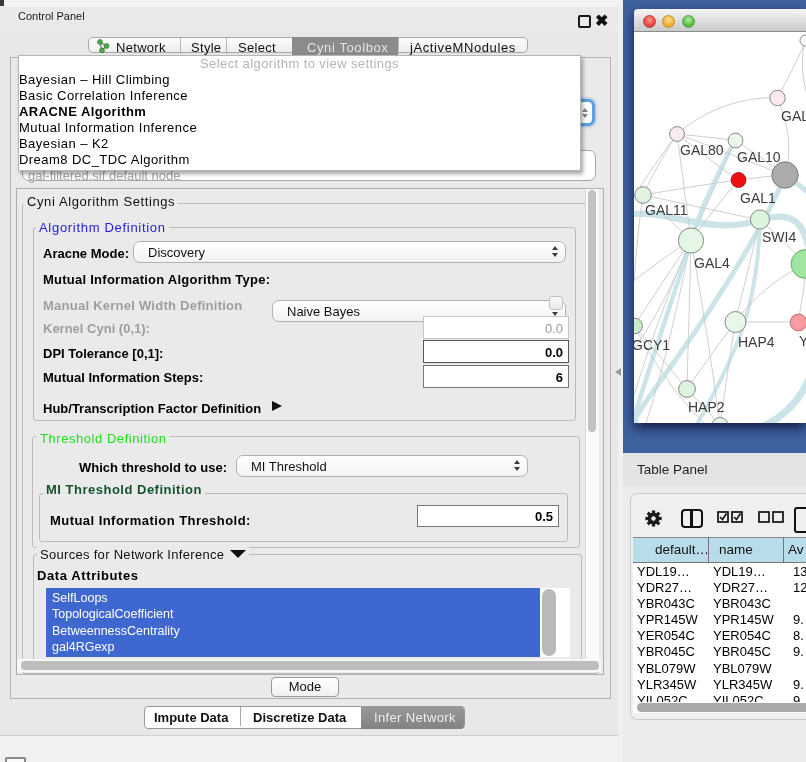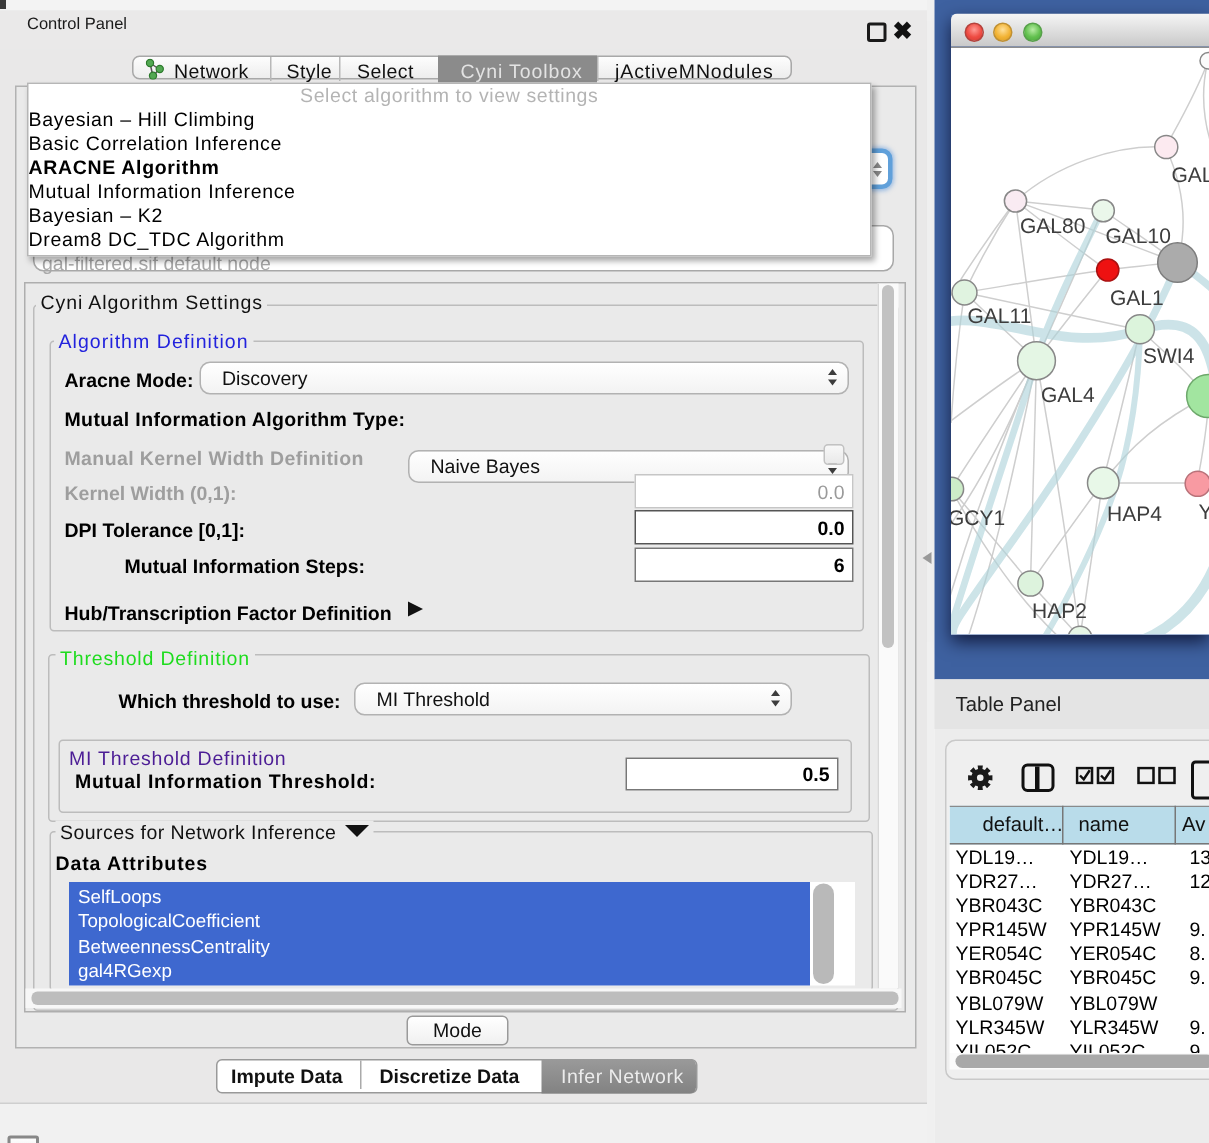--- a/index.html
+++ b/index.html
@@ -89,7 +89,7 @@
   <div class="dlbl" style="left:43px;top:298px;letter-spacing:0.25px;">Manual Kernel Width Definition</div>
   <div class="abs" style="left:549px;top:296px;width:12px;height:12px;background:linear-gradient(#f8f8f8,#e9e9e9);border:1px solid #c2c2c2;border-radius:3px;"></div>
 
-  <div class="dlbl" style="left:43px;top:321px;">Kernel Width (0,1):</div>
+  <div class="dlbl" style="left:43px;top:321px;">Kernel Cyni (0,1):</div>
   <div class="fld" style="left:423px;top:316px;width:144px;height:21px;border:1px solid #c6c6c6;color:#9a9a9a;">
         <span style="font-weight:normal;">0.0</span>
       </div>

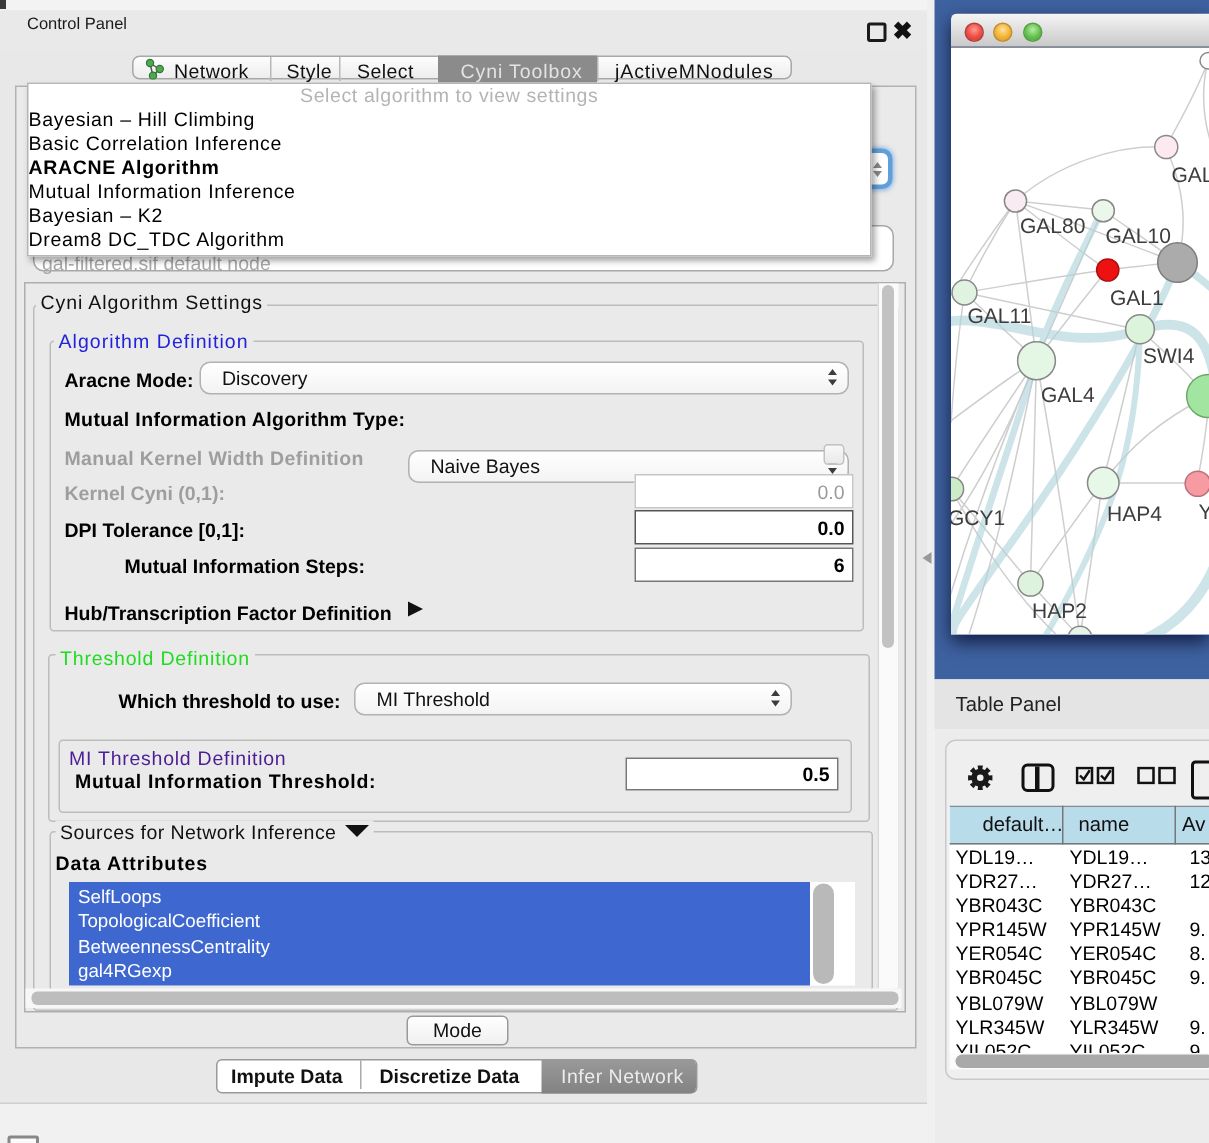--- a/index.html
+++ b/index.html
@@ -99,7 +99,7 @@
         <span>0.0</span>
       </div>
 
-  <div class="lbl" style="left:43px;top:370px;margin-left:40px;">Mutual Information Steps:</div>
+  <div class="lbl" style="left:43px;top:370px;">Mutual Information Steps:</div>
   <div class="fld" style="left:423px;top:365px;width:144px;height:21px;border:1px solid #777;color:#000;">
         <span>6</span>
       </div>

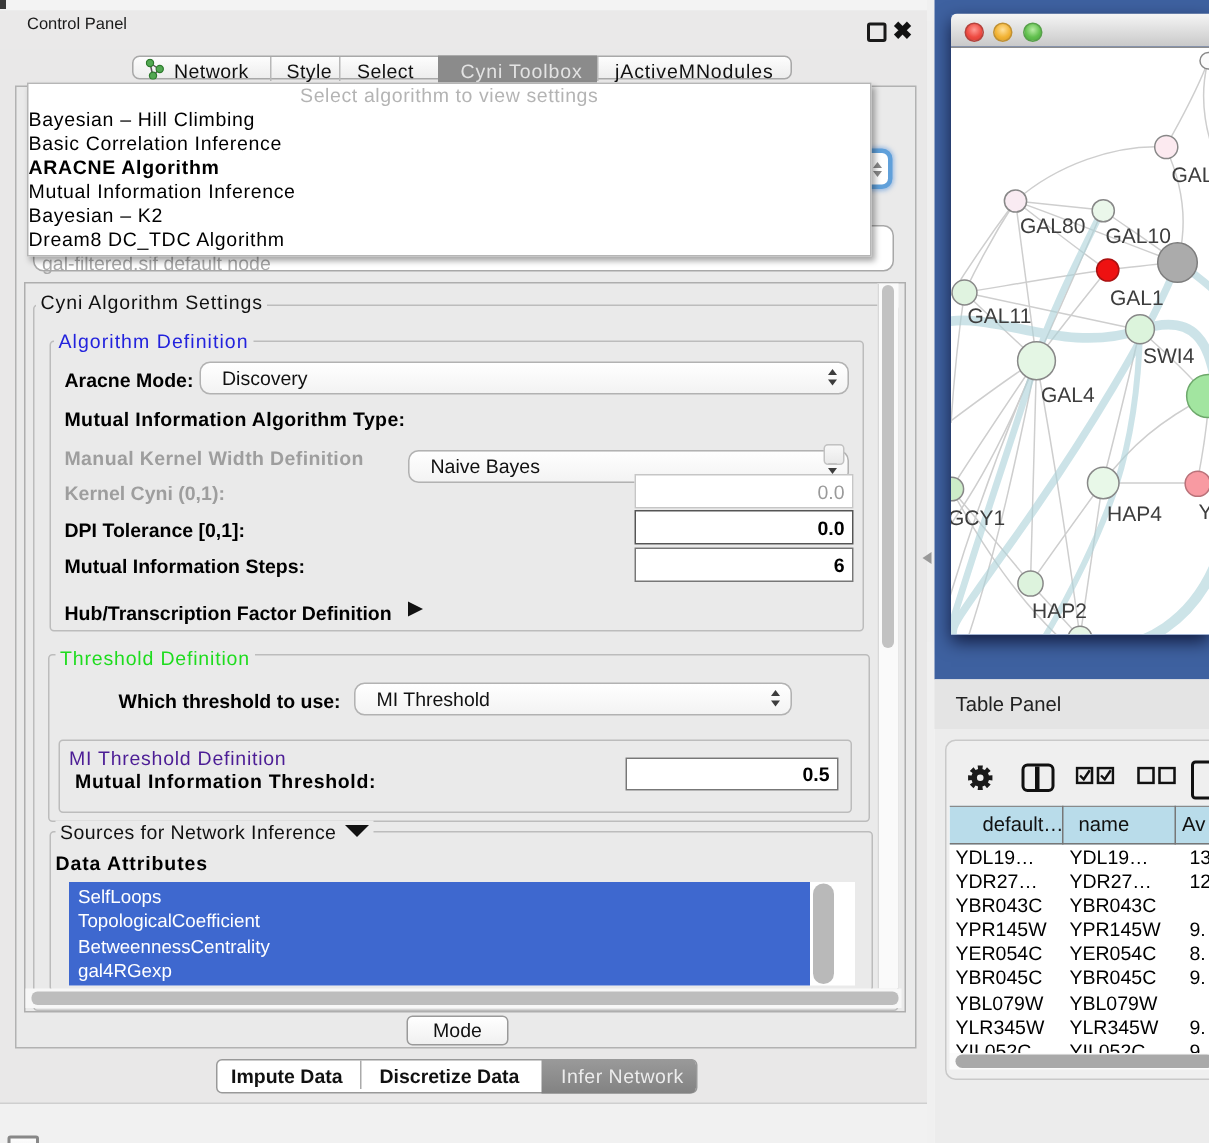--- a/index.html
+++ b/index.html
@@ -118,7 +118,7 @@
   </div>
 
   <div class="gbox" style="left:39px;top:493px;width:527px;height:47px;"></div>
-  <div class="glbl" style="left:43px;top:498px;letter-spacing:0.5px;color:#4c1d95;background:#eaeaea;">MI Threshold Definition</div>
+  <div class="glbl" style="left:43px;top:482px;letter-spacing:0.5px;color:#14532d;background:#eaeaea;font-weight:bold;">MI Threshold Definition</div>
   <div class="lbl" style="left:50px;top:513px;letter-spacing:0.45px;">Mutual Information Threshold:</div>
   <div class="fld" style="left:417px;top:505px;width:140px;height:20px;border:1px solid #777;color:#000;">
         <span>0.5</span>

